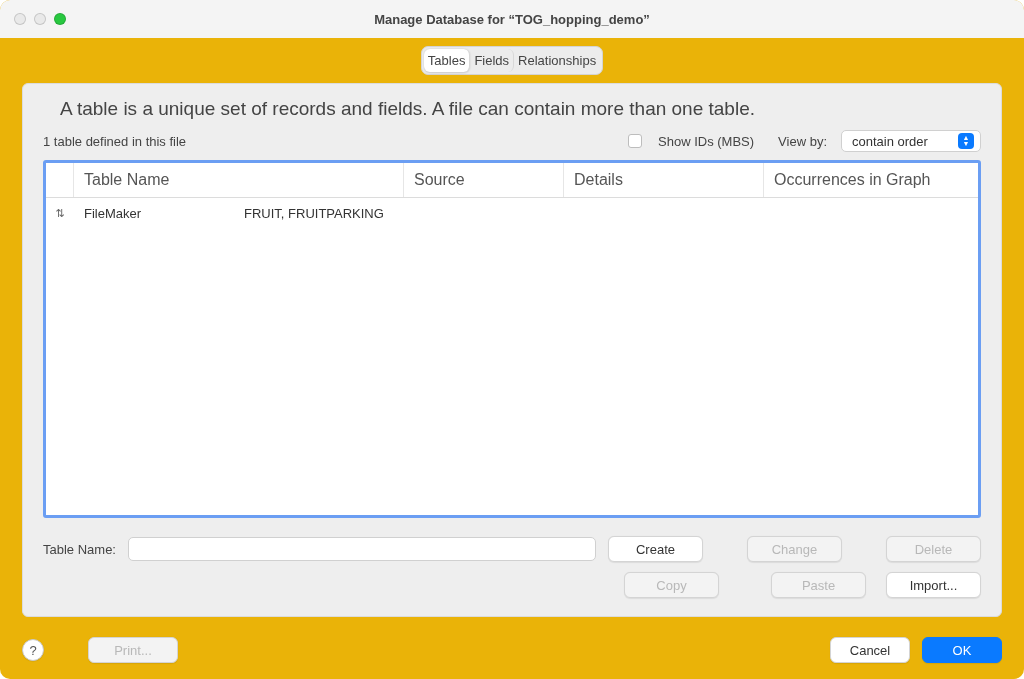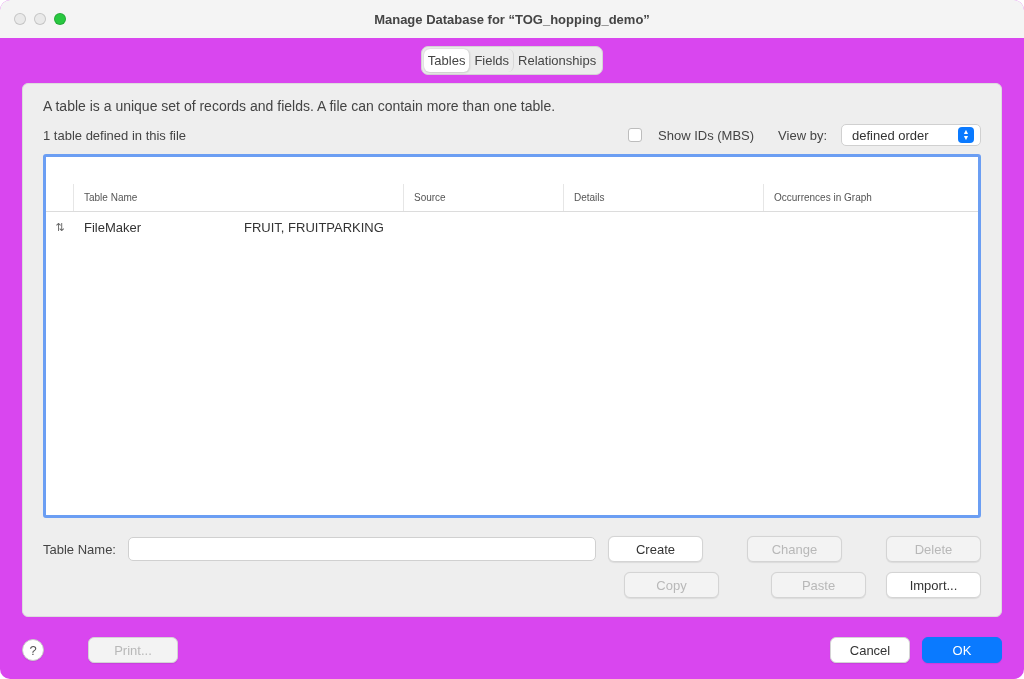--- a/index.html
+++ b/index.html
@@ -15,7 +15,7 @@
     .window {
       width: 100%;
       height: 100%;
-      background: #d946ef;
+      background: #eab308;
       border-radius: 10px;
       display: flex;
       flex-direction: column;

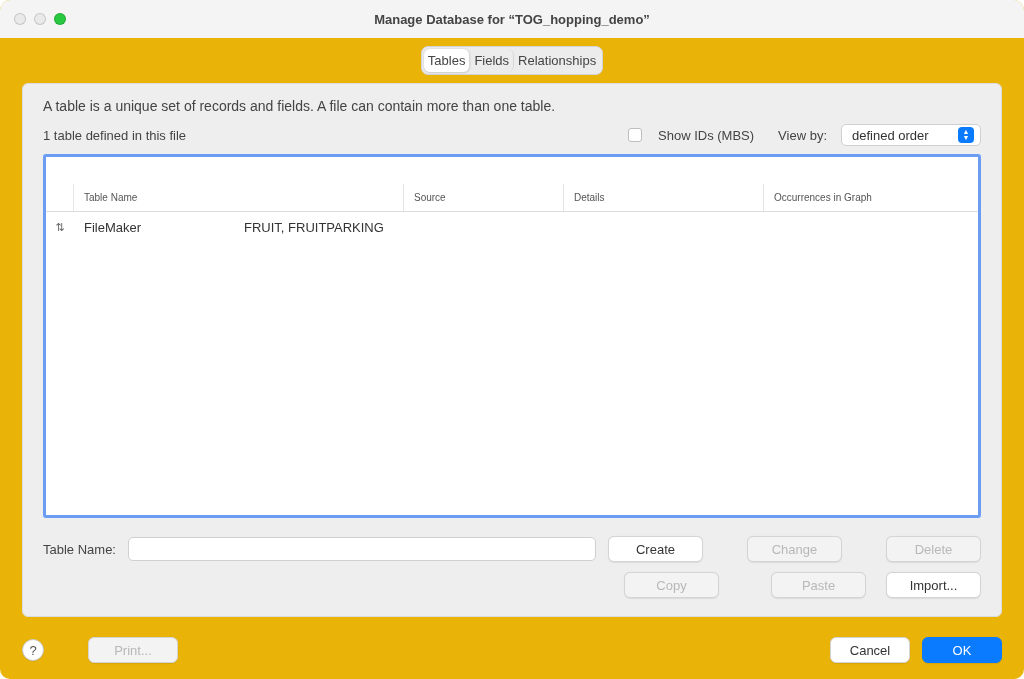--- a/index.html
+++ b/index.html
@@ -96,8 +96,9 @@
     }
     .desc {
       color: #444;
-      font-size: 14px;
+      font-size: 19px;
       margin-bottom: 10px;
+      margin-left: 17px;
     }
     .meta-row {
       display: flex;

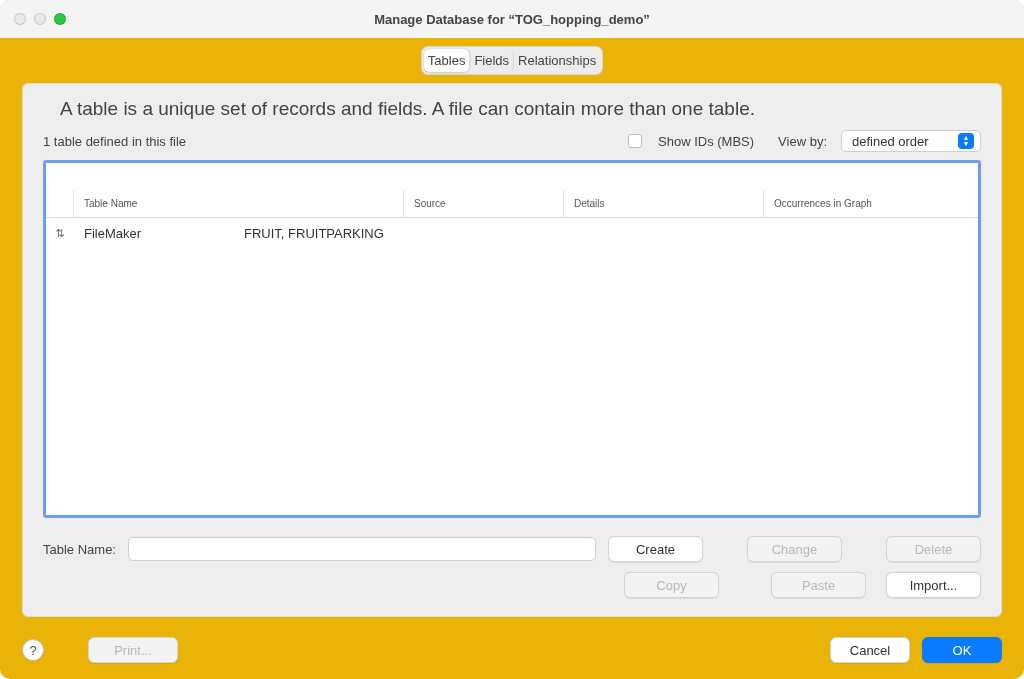--- a/index.html
+++ b/index.html
@@ -310,7 +310,7 @@
         </div>
         <div class="viewby-label">View by:</div>
         <div class="mac-select">
-          <span>defined order</span>
+          <span>contain order</span>
           <span class="select-arrows">
             <span>▲</span>
               <span>▼</span>

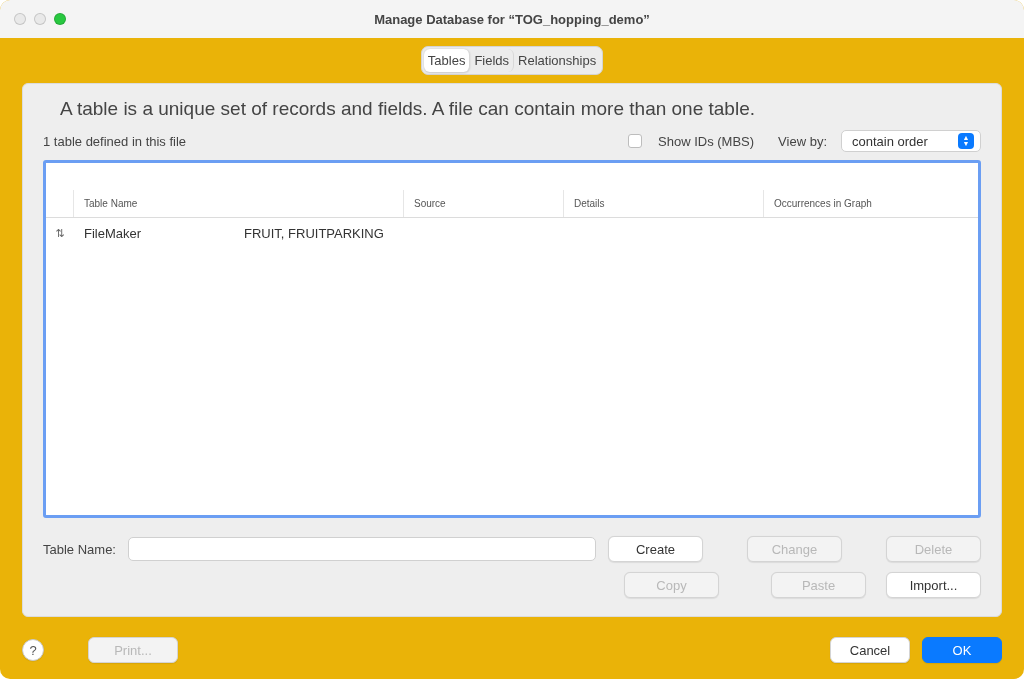--- a/index.html
+++ b/index.html
@@ -165,9 +165,8 @@
       display: flex;
       background: #fff;
       border-bottom: 1px solid #dcdcdc;
-      font-size: 10px;
+      font-size: 16px;
       color: #555;
-      margin-top: 27px;
     }
     .th {
       padding: 8px 10px;

